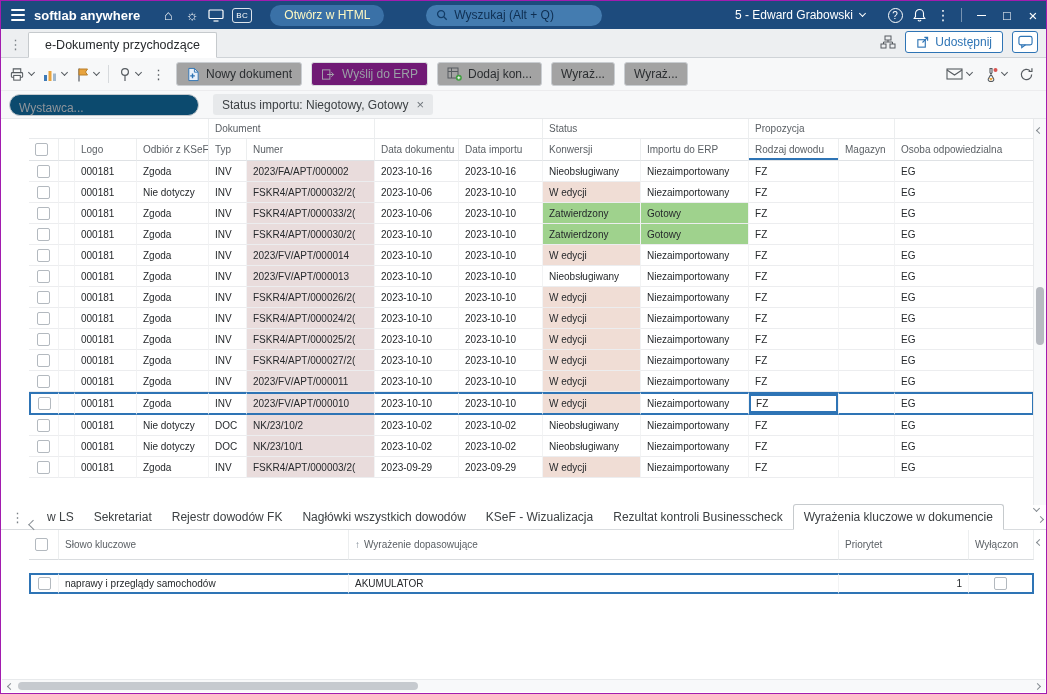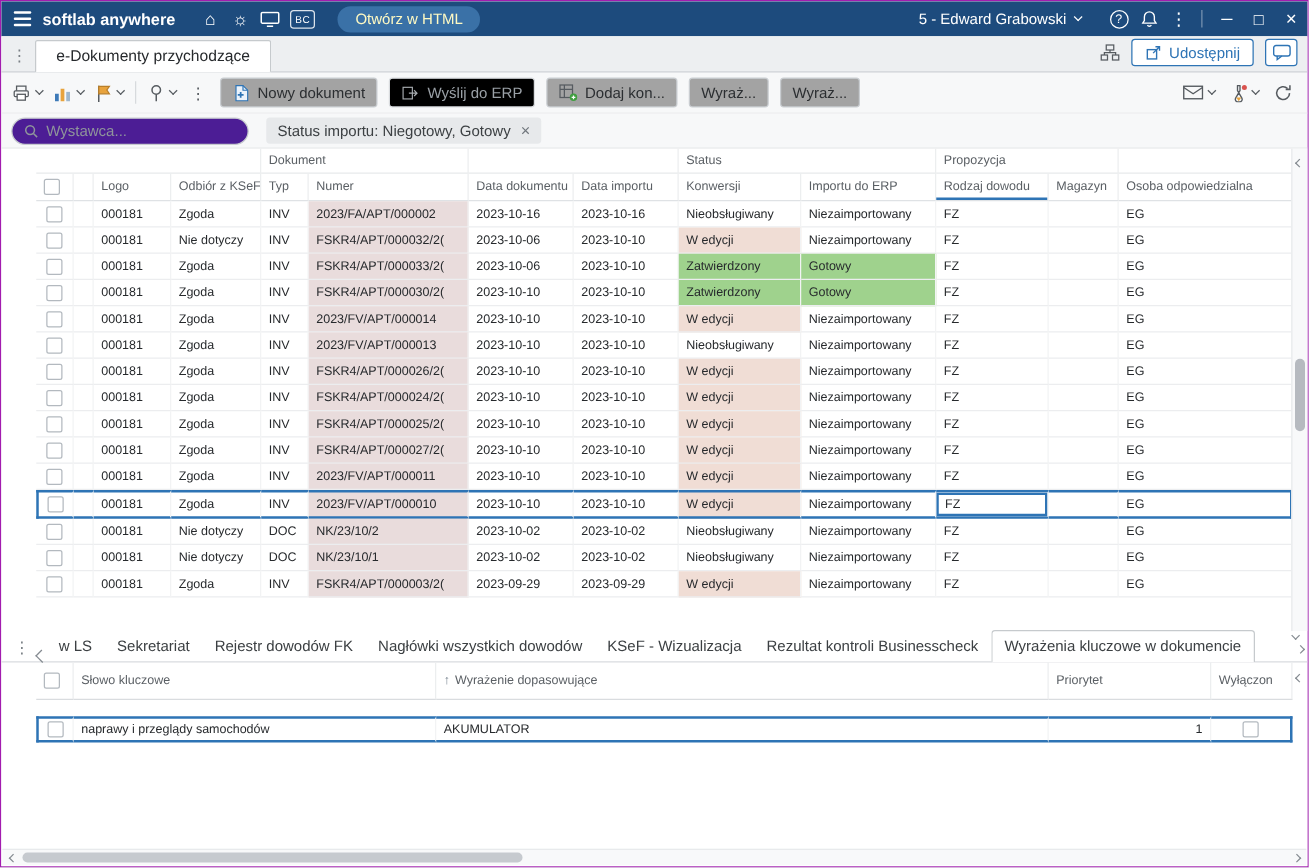--- a/index.html
+++ b/index.html
@@ -116,6 +116,13 @@
     </span>
     <span class="bc-badge">BC</span>
     <button class="tb-btn">Otwórz w HTML</button>
+    <div class="tb-search">
+      <svg width="12" height="12" viewBox="0 0 13 13">
+          <circle cx="5.5" cy="5.5" r="3.8" fill="none" stroke="#123c66" stroke-width="1.4"></circle>
+          <path d="M8.4 8.4l3.2 3.2" stroke="#123c66" stroke-width="1.4"></path>
+        </svg>
+      <span>Wyszukaj (Alt + Q)</span>
+    </div>
     <div class="tb-spacer"></div>
     <div class="tb-user">
       <span>5 - Edward Grabowski</span>

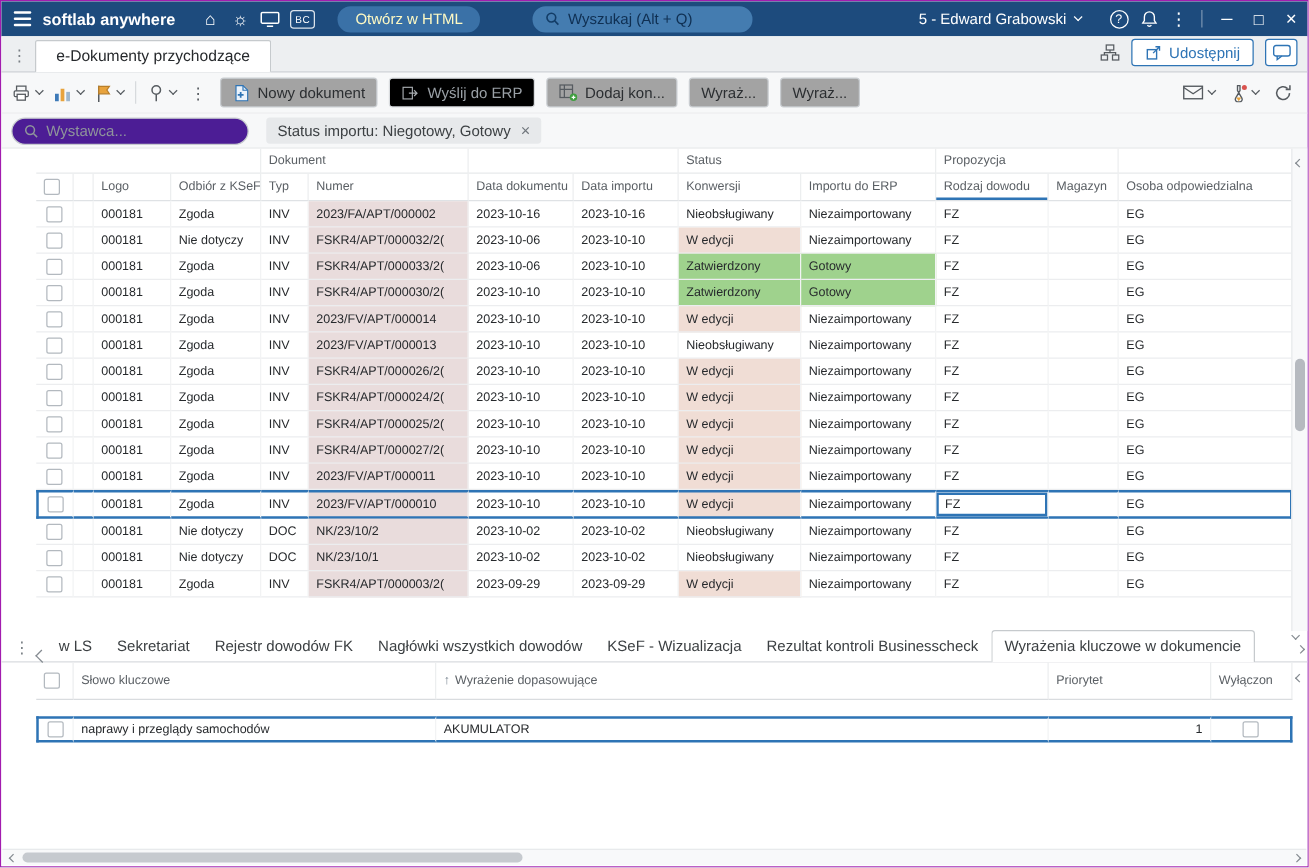--- a/index.html
+++ b/index.html
@@ -42,7 +42,7 @@
   .tsep{width:1px;height:18px;background:#d7dadd;}
   .tdots{color:#565b60;font-size:13px;padding:0 2px;cursor:pointer;}
   .tbtn{display:flex;align-items:center;gap:6px;height:24px;padding:0 9px;background:#a3a3a3;border:1px solid #c9cdd1;border-radius:3px;font-size:12px;color:#2b2e31;font-family:inherit;cursor:pointer;white-space:nowrap;}
-  .tbtn.disabled{color:#9aa0a6;border-color:#d9dcdf;background:#000000;cursor:default;}
+  .tbtn.disabled{color:#9aa0a6;border-color:#d9dcdf;background:#701a75;cursor:default;}
   .toolbar-right{margin-left:auto;display:flex;align-items:center;gap:12px;margin-right:4px;}
 
   

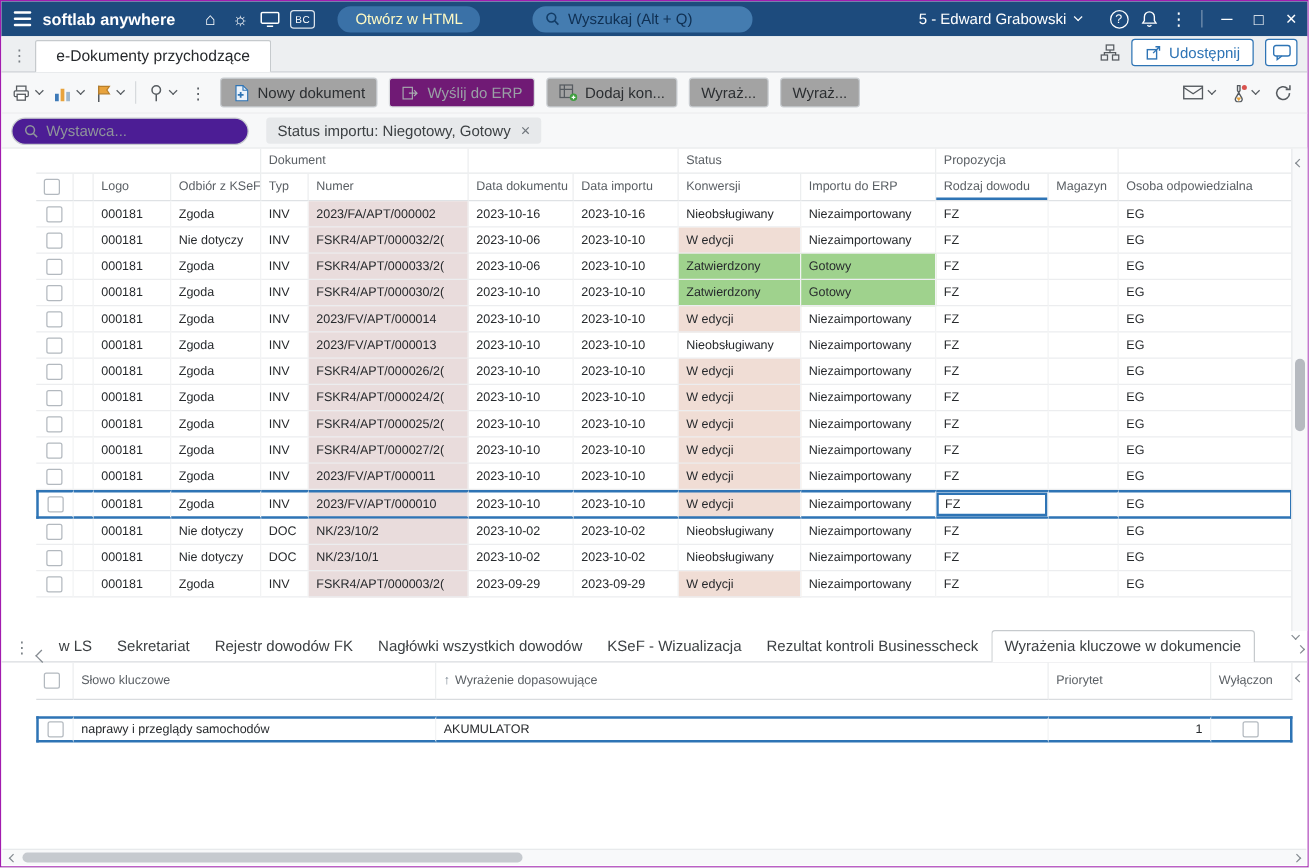--- a/index.html
+++ b/index.html
@@ -47,7 +47,7 @@
 
   
   .filterbar{height:28px;background:#f7f8f9;display:flex;align-items:center;padding:0 8px;border-bottom:1px solid #e6e8ea;}
-  .search-input{width:190px;height:22px;background:#4c1d95;border:1px solid #c7cbcf;border-radius:11px;display:flex;align-items:center;padding:0 9px;gap:6px;color:#8f959b;cursor:text;}
+  .search-input{width:190px;height:22px;background:#0c4a6e;border:1px solid #c7cbcf;border-radius:11px;display:flex;align-items:flex-start;padding:0 9px;gap:6px;color:#8f959b;cursor:text;flex-direction:column;}
   .chip{margin-left:14px;height:21px;display:flex;align-items:center;background:#e7e9eb;border-radius:3px;padding:0 9px;color:#3c4043;gap:8px;}
   .chip .x{color:#70767c;font-size:13px;cursor:pointer;line-height:1;}
 

